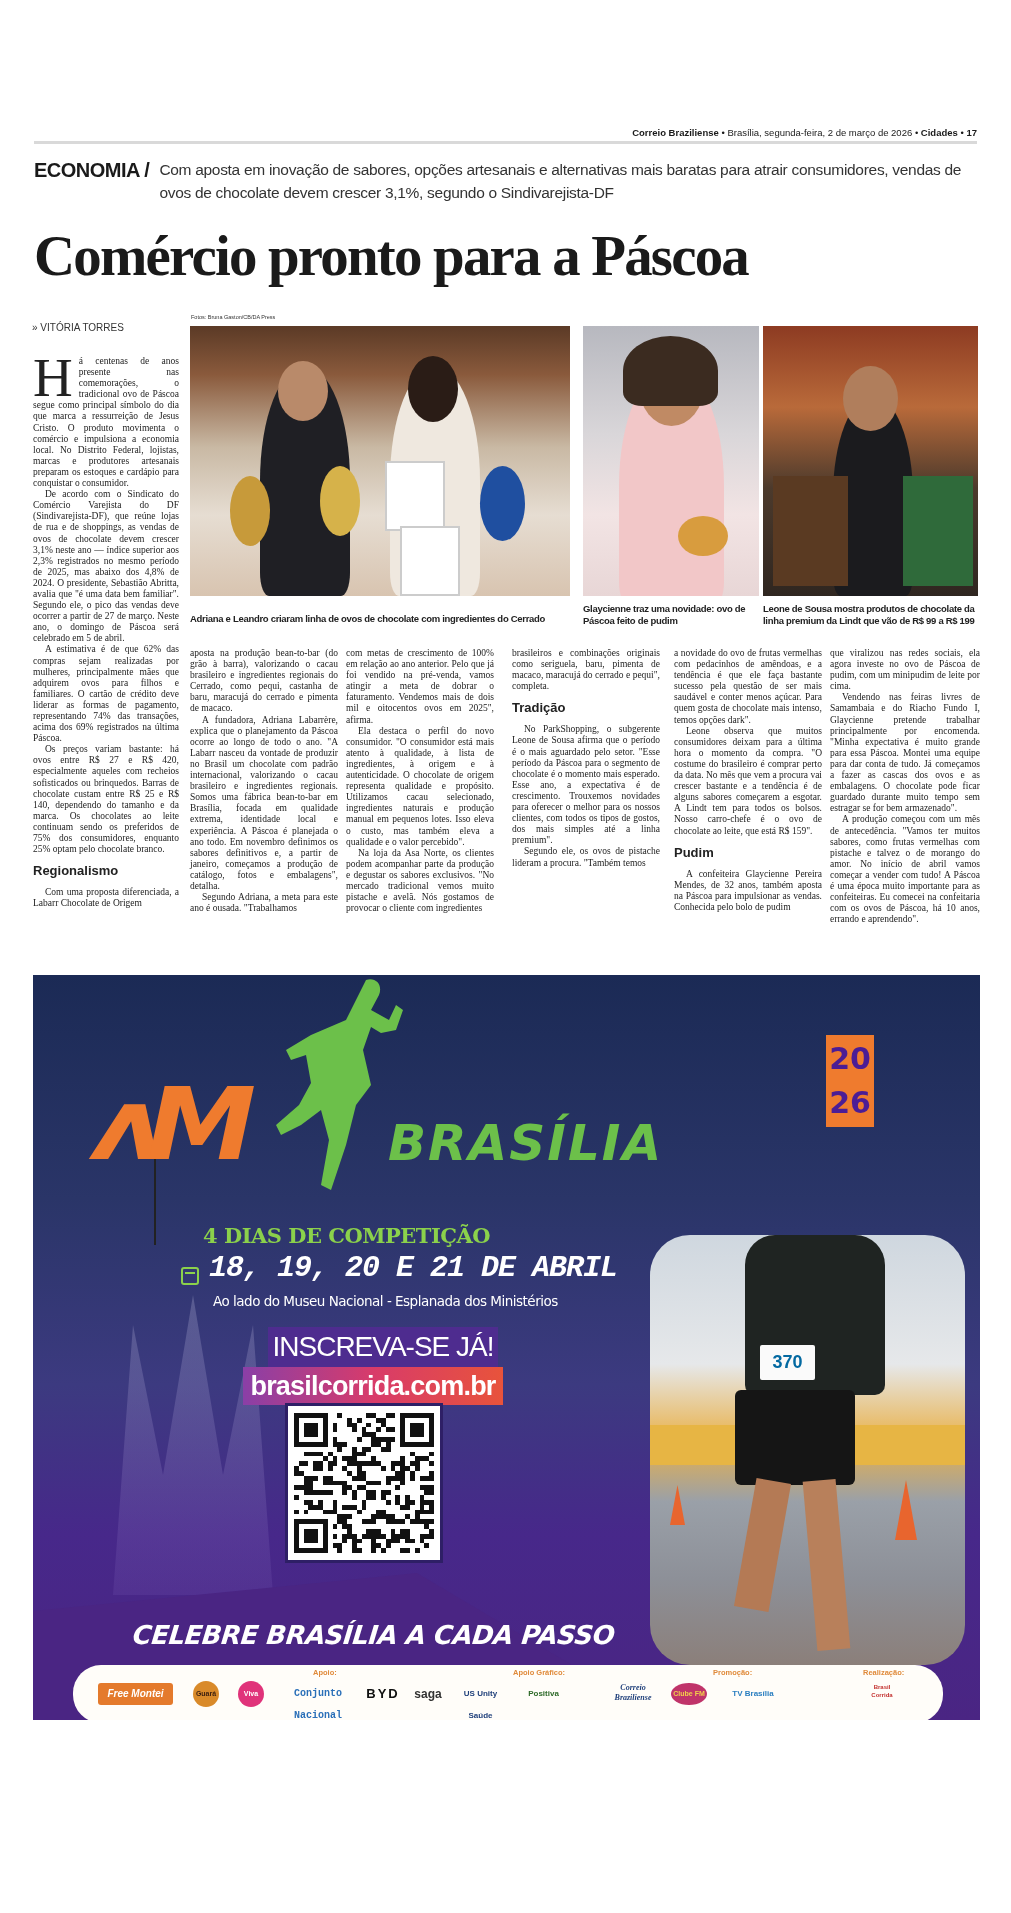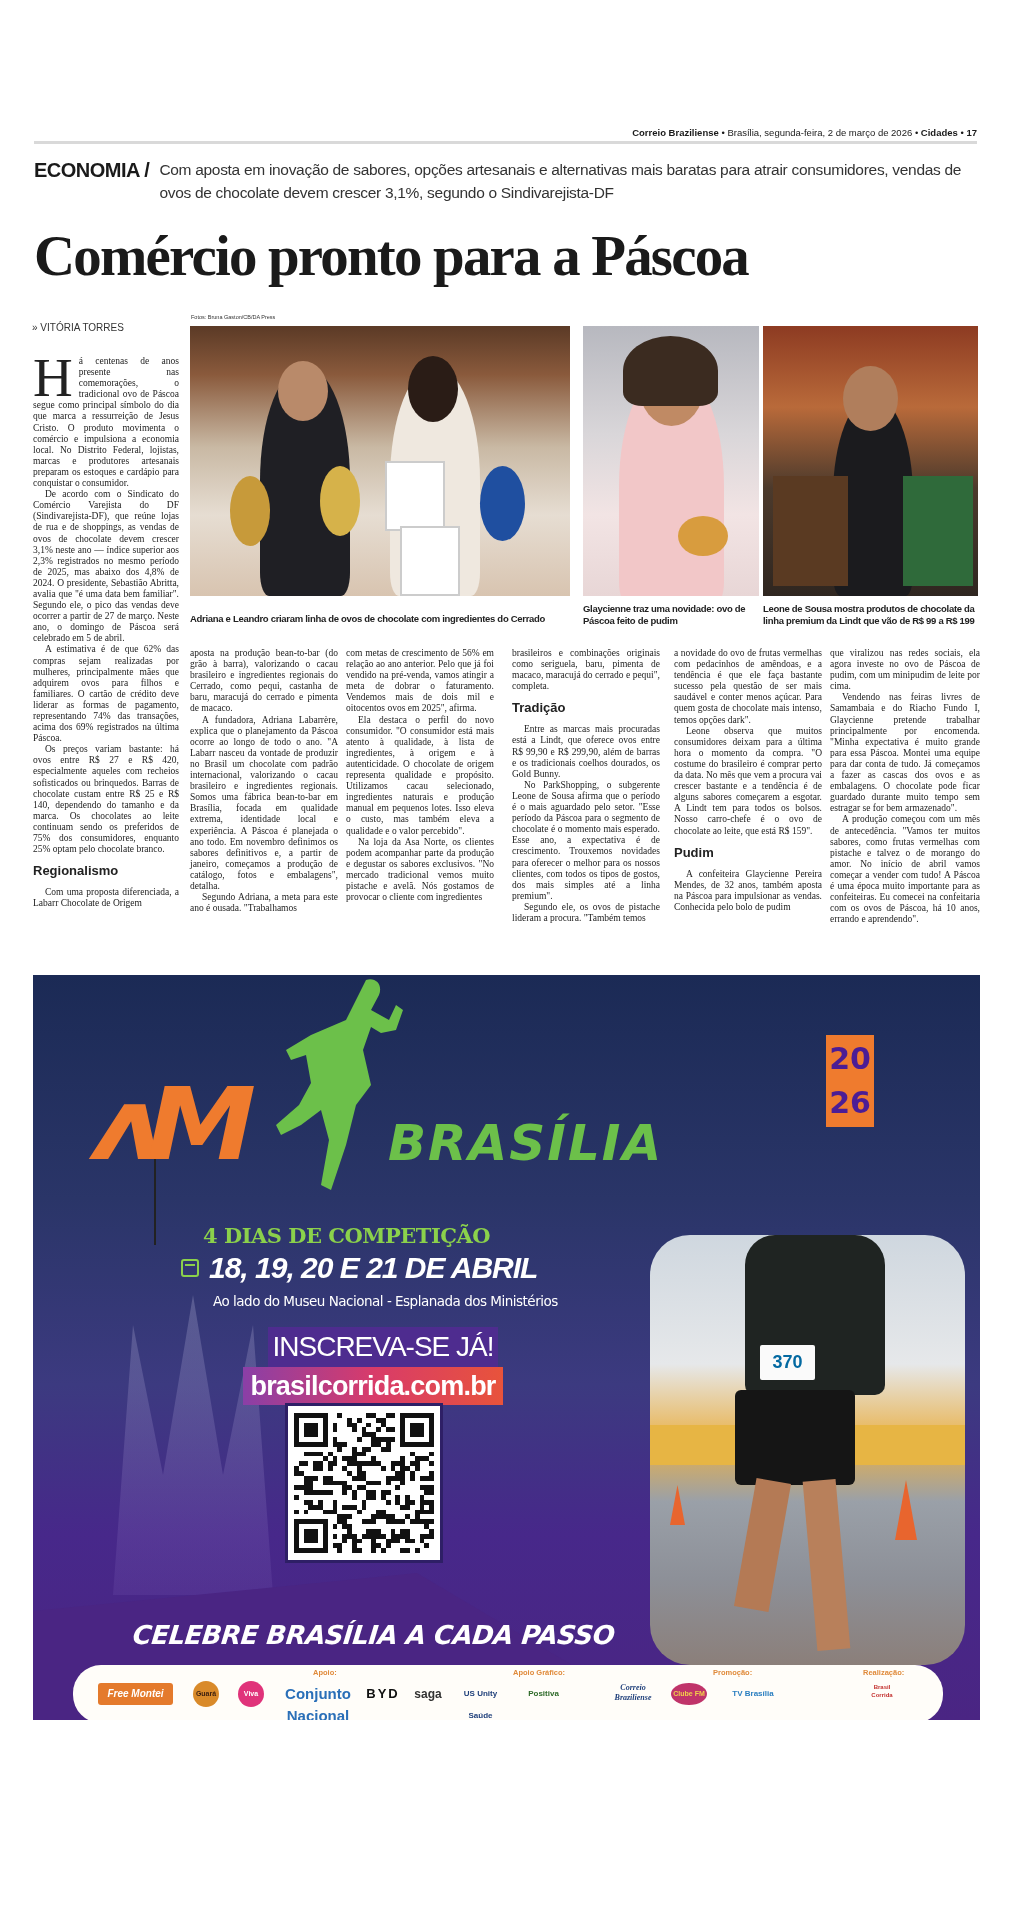--- a/index.html
+++ b/index.html
@@ -115,7 +115,7 @@
   <p>Segundo Adriana, a meta para este ano é ousada. "Trabalhamos</p>
 </div>
 <div class="col" style="left:346px;top:648px;width:148px;">
-  <p class="first">com metas de crescimento de 56% em relação ao ano anterior. Pelo que já foi vendido na pré-venda, vamos atingir a meta de dobrar o faturamento. Vendemos mais de dois mil e oitocentos ovos em 2025", afirma.</p>
+  <p class="first">com metas de crescimento de 100% em relação ao ano anterior. Pelo que já foi vendido na pré-venda, vamos atingir a meta de dobrar o faturamento. Vendemos mais de dois mil e oitocentos ovos em 2025", afirma.</p>
   <p>Ela destaca o perfil do novo consumidor. "O consumidor está mais atento à qualidade, à lista de ingredientes, à origem e à autenticidade. O chocolate de origem representa qualidade e propósito. Utilizamos cacau selecionado, ingredientes naturais e produção manual em pequenos lotes. Isso eleva o custo, mas também eleva a qualidade e o valor percebido".</p>
   <p>Na loja da Asa Norte, os clientes podem acompanhar parte da produção e degustar os sabores exclusivos. "No mercado tradicional vemos muito pistache e avelã. Nós gostamos de provocar o cliente com ingredientes</p>
 </div>

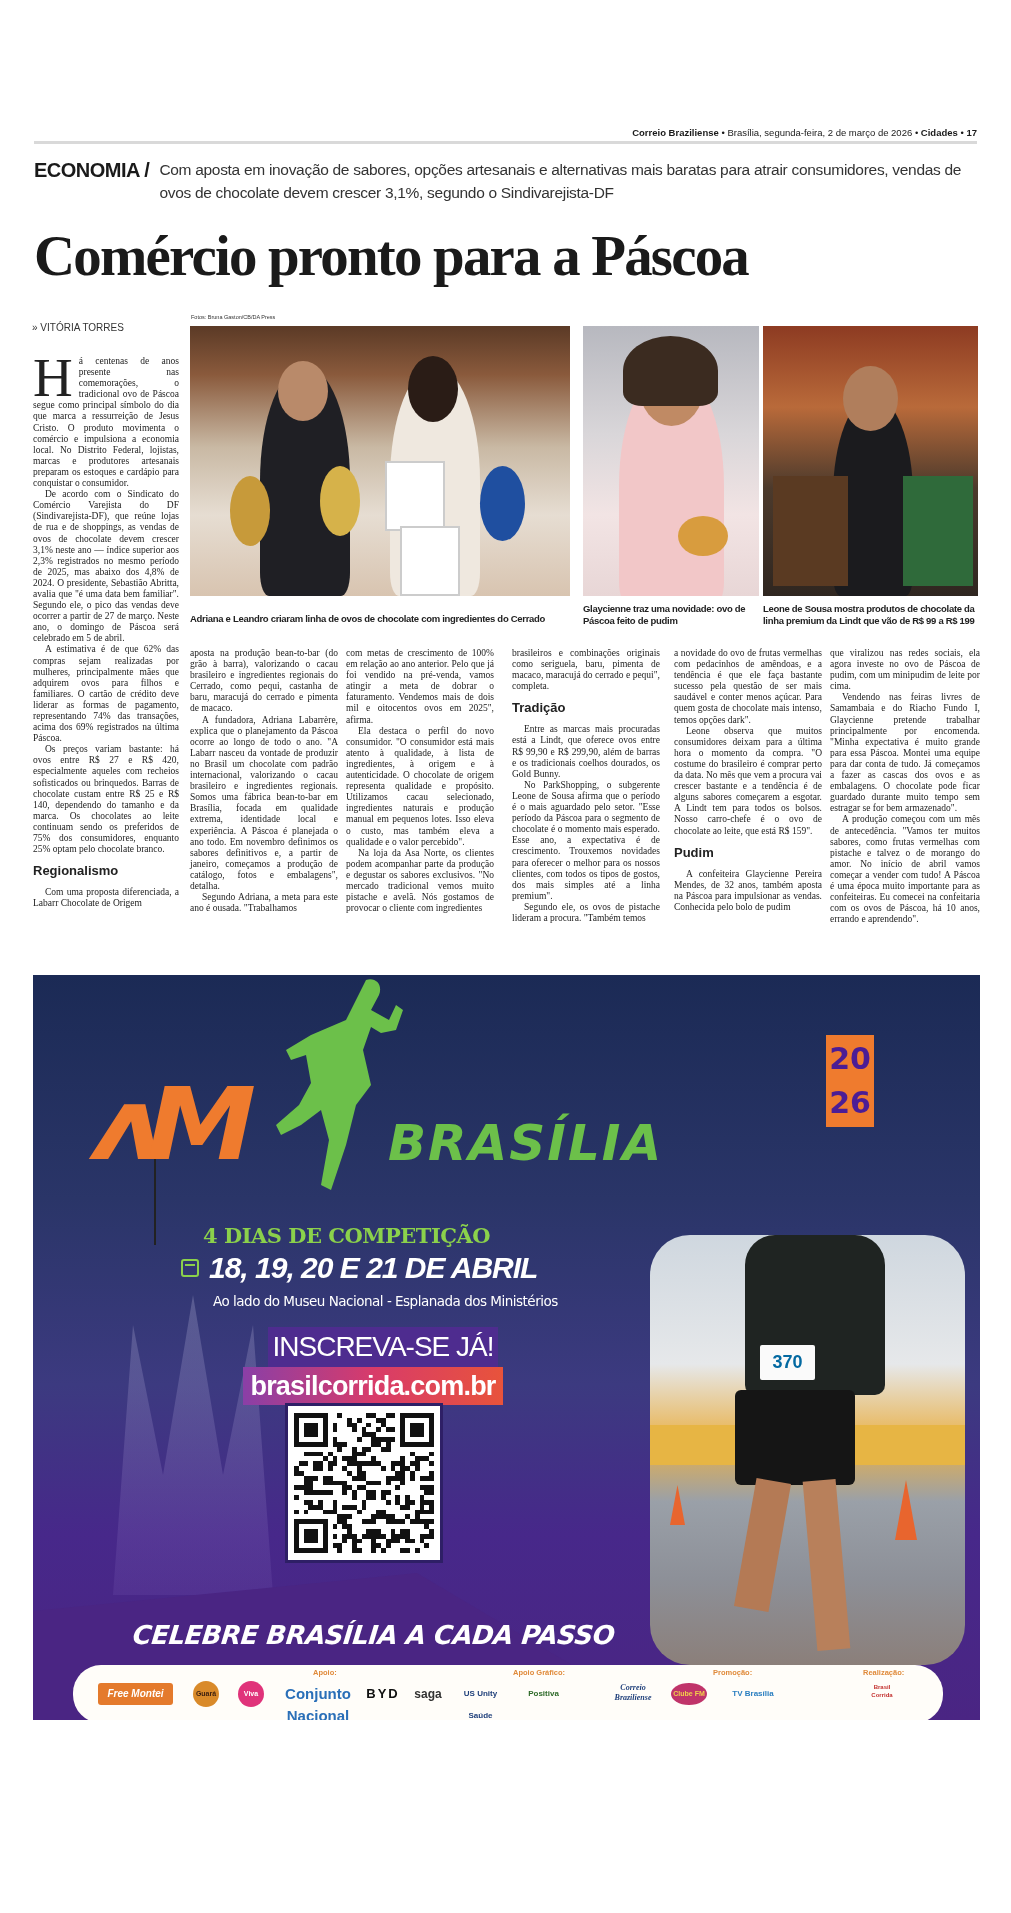--- a/index.html
+++ b/index.html
@@ -122,7 +122,6 @@
 <div class="col" style="left:512px;top:648px;width:148px;">
   <p class="first">brasileiros e combinações originais como seriguela, baru, pimenta de macaco, maracujá do cerrado e pequi", completa.</p>
   <h3>Tradição</h3>
-  <p>Entre as marcas mais procuradas está a Lindt, que oferece ovos entre R$ 99,90 e R$ 299,90, além de barras e os tradicionais coelhos dourados, os Gold Bunny.</p>
   <p>No ParkShopping, o subgerente Leone de Sousa afirma que o período é o mais aguardado pelo setor. "Esse período da Páscoa para o segmento de chocolate é o momento mais esperado. Esse ano, a expectativa é de crescimento. Trouxemos novidades para oferecer o melhor para os nossos clientes, com todos os tipos de gostos, dos mais simples até a linha premium".</p>
   <p>Segundo ele, os ovos de pistache lideram a procura. "Também temos</p>
 </div>

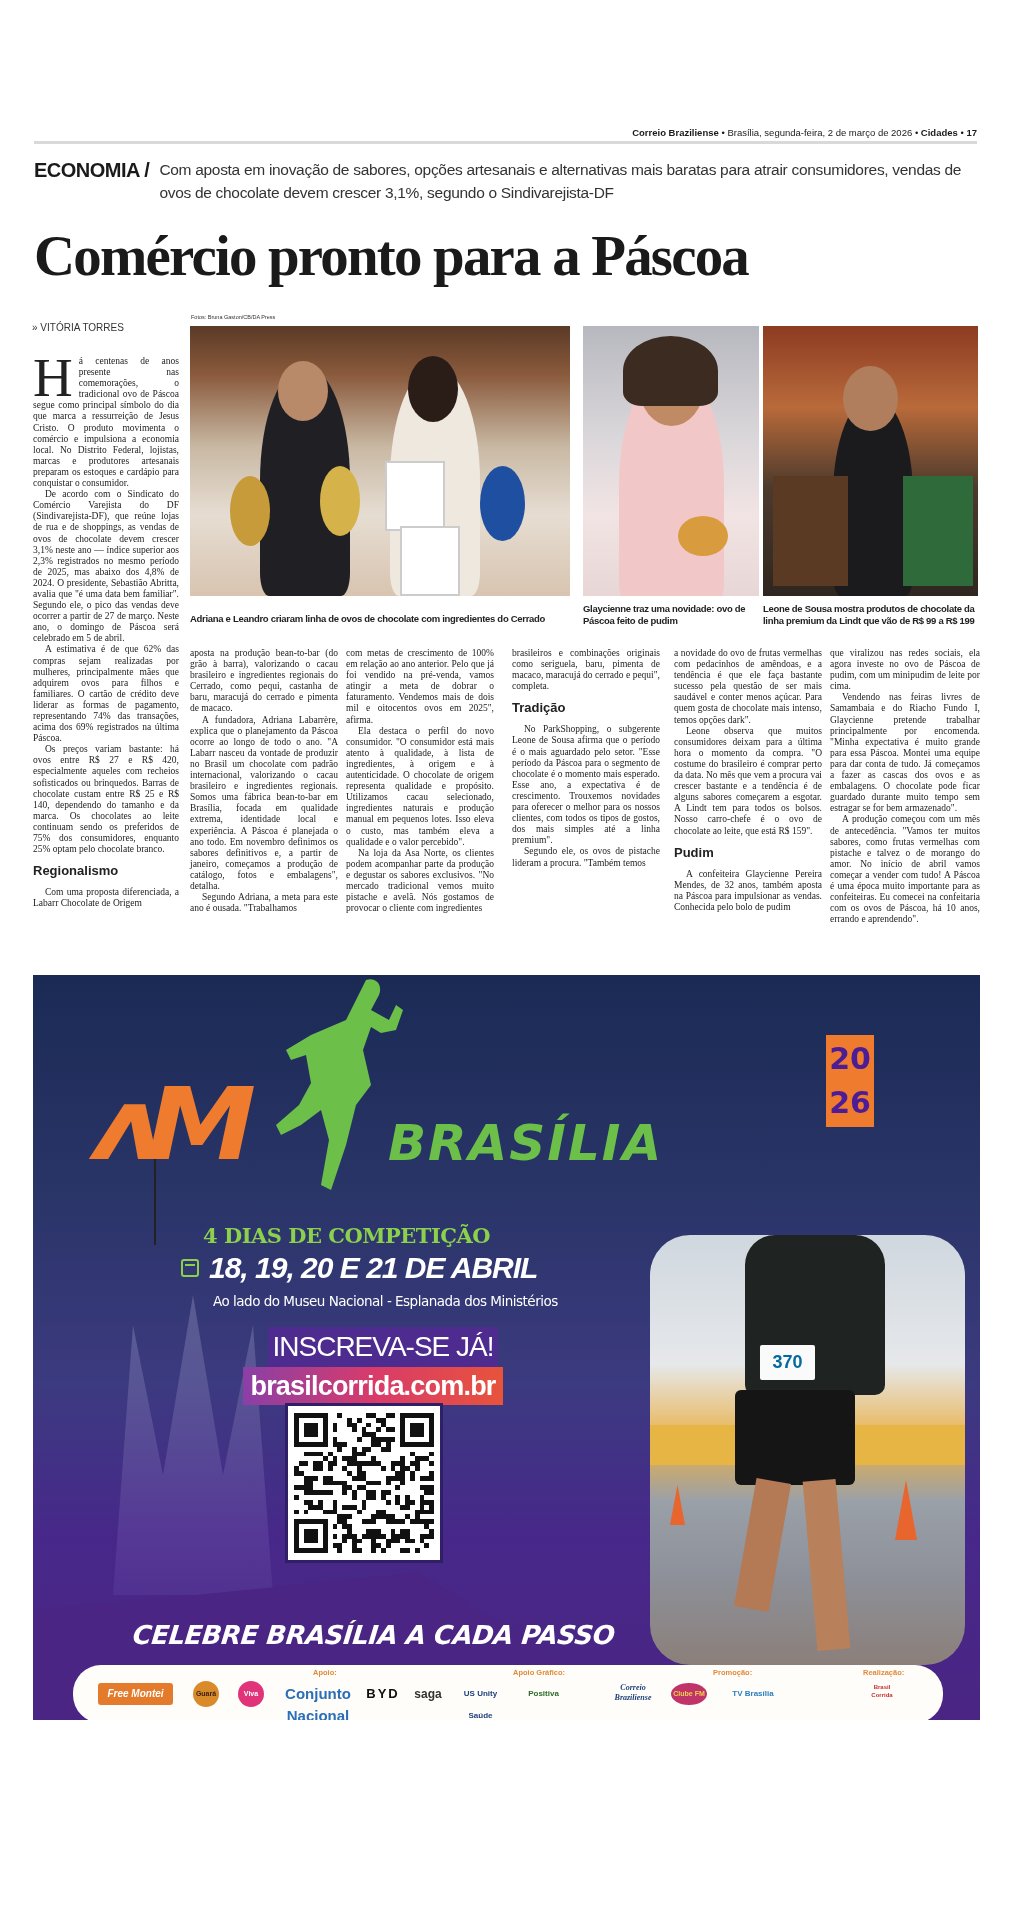--- a/index.html
+++ b/index.html
@@ -39,7 +39,7 @@
   .ad-t2 { position: absolute; left: 355px; top: 140px; font-family: "DejaVu Sans", sans-serif; font-weight: bold; font-style: italic; font-size: 50px; color: #6cc04a; letter-spacing: 2px; line-height: 56px; }
   .ad-year { position: absolute; left: 793px; top: 60px; width: 48px; height: 92px; background: #ef7b2e; color: #4c1d95; font-family: "DejaVu Sans", sans-serif; font-weight: bold; font-size: 30px; text-align: center; line-height: 44px; padding-top: 2px; }
   .ad-days { position: absolute; left: 170px; top: 248px; font-family: "DejaVu Serif", serif; font-weight: bold; font-size: 21px; color: #8bd14b; letter-spacing: -0.5px; }
-  .ad-date { position: absolute; left: 148px; top: 276px; font-family: Liberation Sans, sans-serif; font-weight: bold; font-style: italic; font-size: 30px; color: #fff; letter-spacing: -1px; display: flex; align-items: center; }
+  .ad-date { position: absolute; left: 148px; top: 276px; font-family: Liberation Mono, monospace; font-weight: bold; font-style: italic; font-size: 30px; color: #fff; letter-spacing: -1px; display: flex; align-items: flex-end; }
   .cal { width: 18px; height: 18px; border: 2.5px solid #8bd14b; border-radius: 3px; margin-right: 10px; position: relative; }
   .cal::before { content: ""; position: absolute; left: 2px; right: 2px; top: 3px; height: 2px; background: #8bd14b; }
   .ad-loc { position: absolute; left: 180px; top: 318px; font-family: "DejaVu Sans", sans-serif; font-size: 13.5px; color: #fff; letter-spacing: -0.5px; }

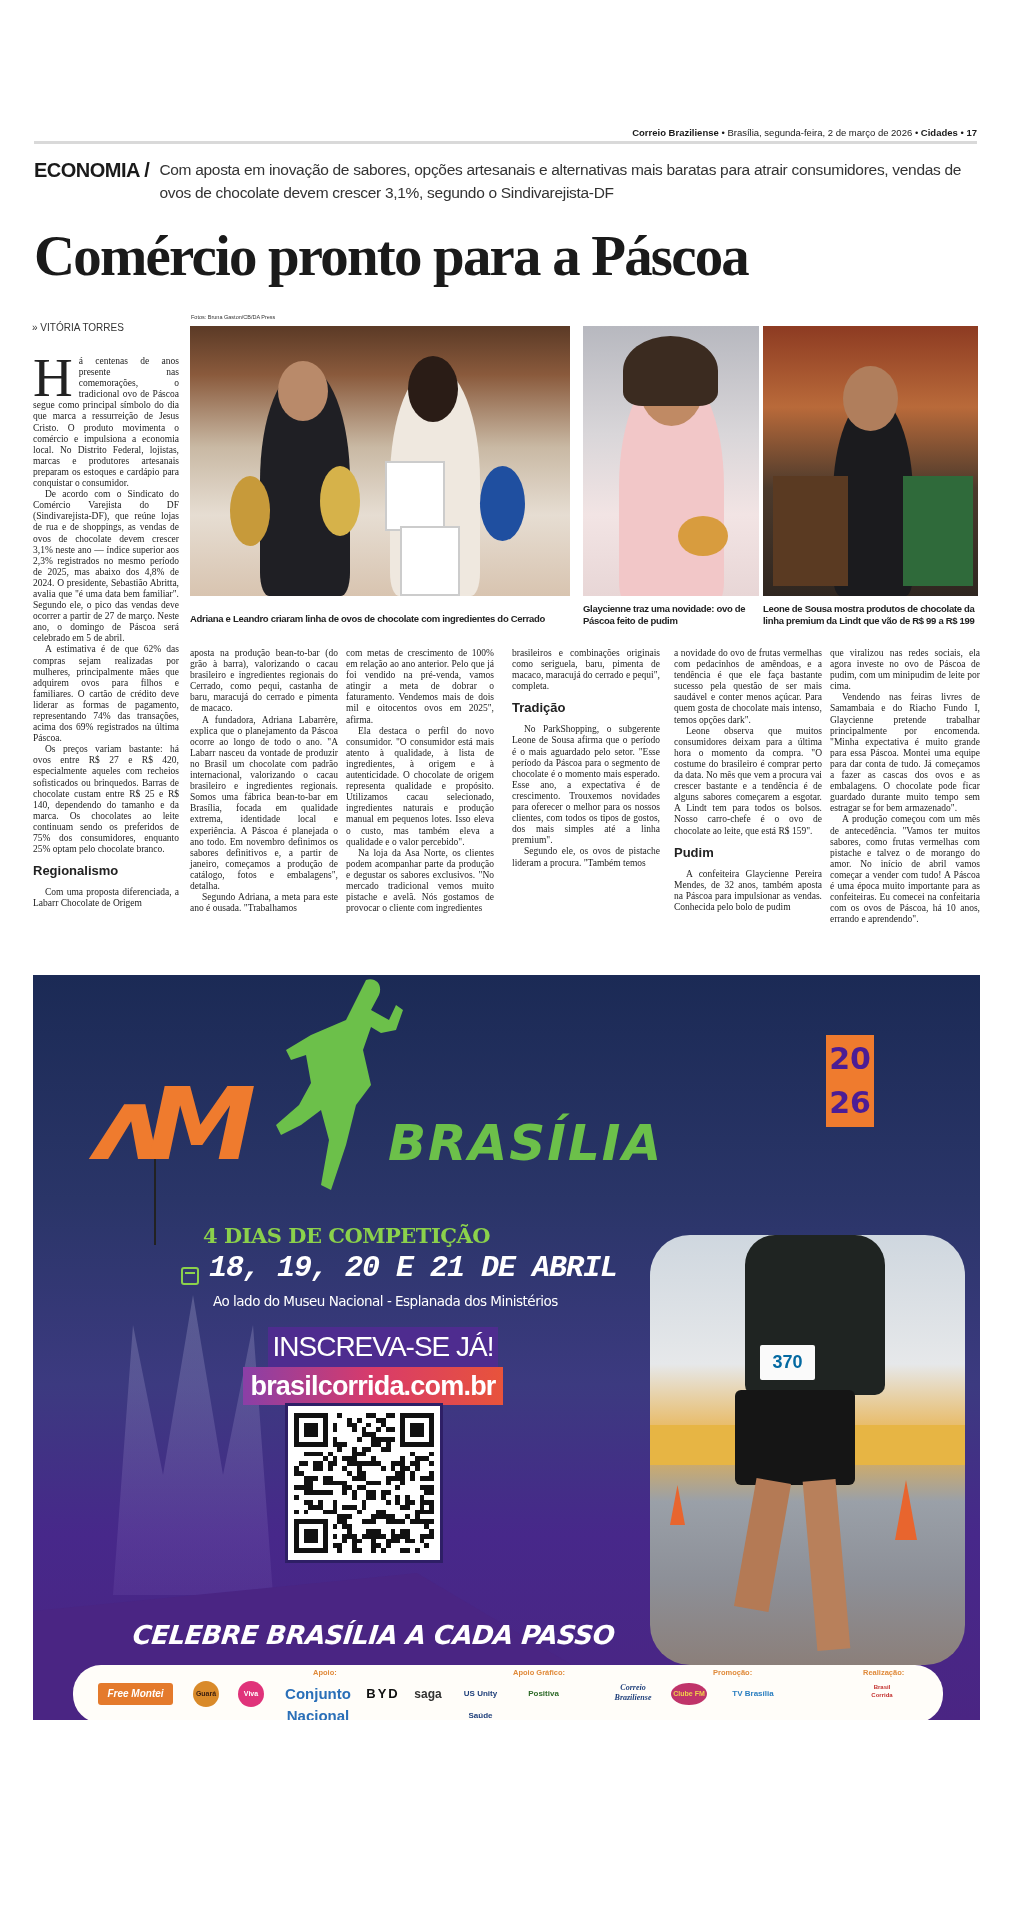--- a/index.html
+++ b/index.html
@@ -471,7 +471,7 @@
     <div class="spons" style="left:25px;width:75px;background:#e47a2c;color:#fff;font-style:italic;border-radius:3px;">Free Montei</div>
     <div class="spons" style="left:120px;width:26px;height:26px;background:#d98a2a;border-radius:50%;color:#3a1e10;font-size:7px;line-height:26px;top:16px;">Guará</div>
     <div class="spons" style="left:165px;width:26px;height:26px;background:#e0337a;border-radius:50%;color:#fff;font-size:7px;line-height:26px;top:16px;">Viva</div>
-    <div class="spons" style="left:210px;width:70px;color:#2a6fb8;font-size:15px;">Conjunto Nacional</div>
+    <div class="spons" style="left:210px;width:70px;color:#2a6fb8;font-size:10px;font-family:Liberation Mono, monospace;">Conjunto Nacional</div>
     <div class="spons" style="left:290px;width:40px;color:#111;font-size:13px;letter-spacing:2px;">BYD</div>
     <div class="spons" style="left:335px;width:40px;color:#333;font-size:12px;">saga</div>
     <div class="spons" style="left:380px;width:55px;color:#1f3f7a;font-size:8px;">US Unity Saúde</div>

